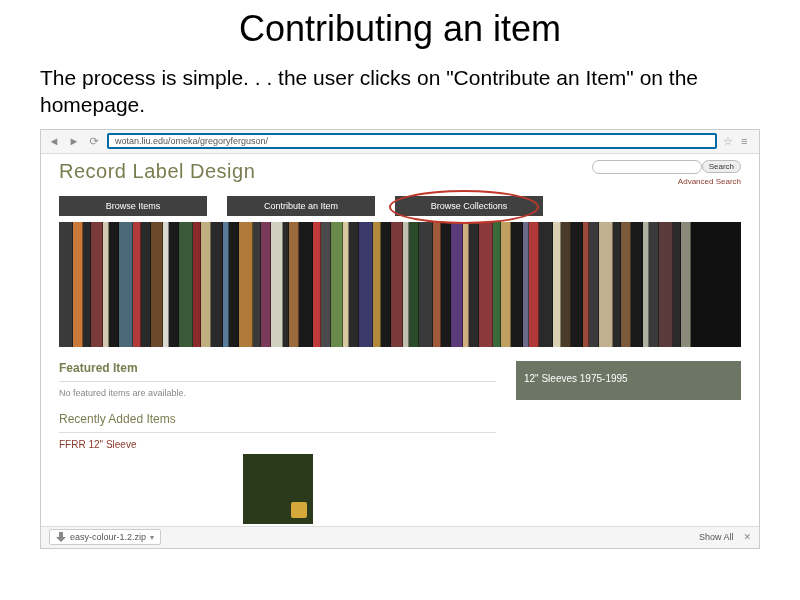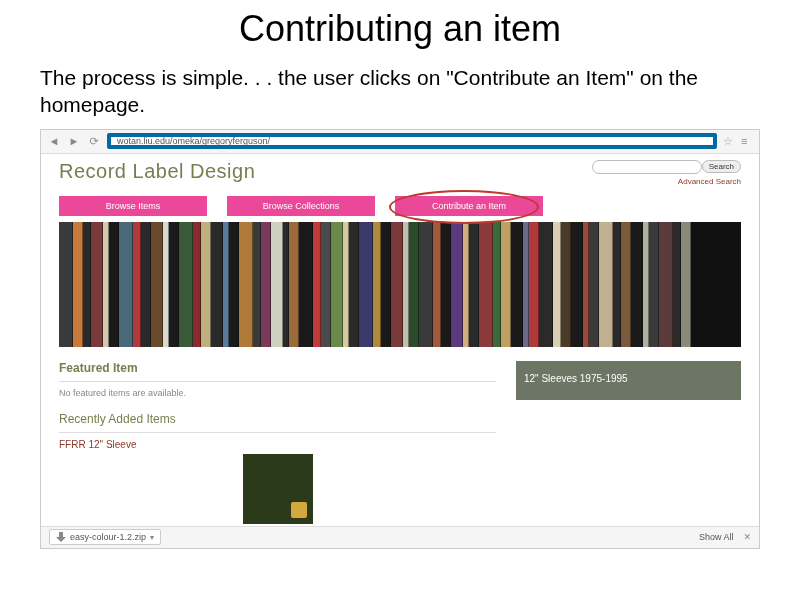--- a/index.html
+++ b/index.html
@@ -11,7 +11,7 @@
   
   .chrome-bar { height: 24px; background: #f5f5f5; border-bottom: 1px solid #ddd; display: flex; align-items: center; padding: 0 6px; gap: 6px; }
   .nav-btn { width: 14px; height: 14px; color: #888; display: flex; align-items: center; justify-content: center; font-size: 11px; }
-  .url-field { flex: 1; height: 16px; border: 4px solid #0369a1; border-radius: 2px; background: #fff; font-size: 9px; color: #555; padding: 0 6px; display: flex; align-items: center; }
+  .url-field { flex: 1; height: 16px; border: 2px solid #0369a1; border-radius: 2px; background: #fff; font-size: 9px; color: #555; padding: 0 6px; display: flex; align-items: center; }
   .star { width: 12px; height: 12px; color: #aaa; font-size: 11px; }
   .menu-glyph { width: 12px; height: 12px; color: #888; font-size: 11px; }
 

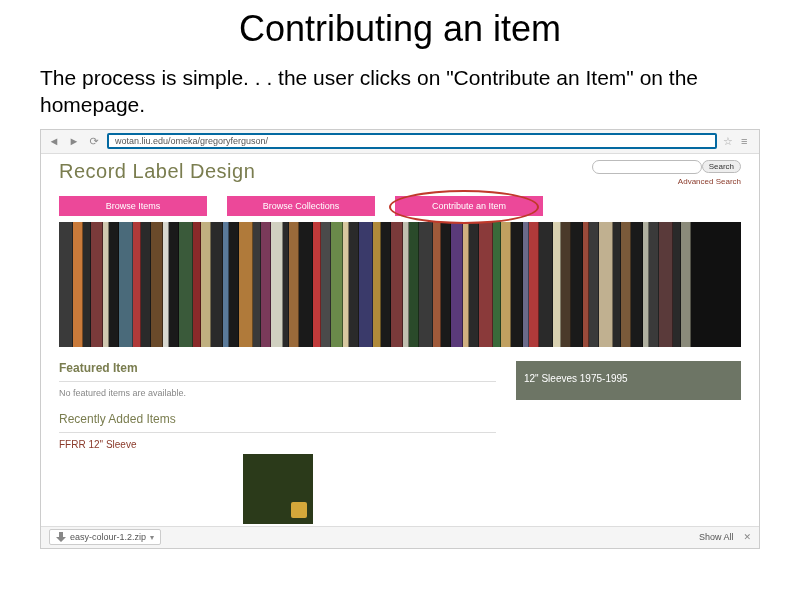--- a/index.html
+++ b/index.html
@@ -25,7 +25,7 @@
   .adv-search { font-size: 8px; color: #8a3a2a; margin-top: 3px; }
 
   .nav-tabs { display: flex; gap: 20px; margin-top: 10px; position: relative; }
-  .tab { background: #ec4899; color: #fff; font-size: 9px; padding: 5px 0; width: 148px; text-align: center; }
+  .tab { background: #404040; color: #fff; font-size: 9px; padding: 5px 0; width: 148px; text-align: center; }
   .circle { position: absolute; border: 2px solid #c0392b; border-radius: 50%; width: 150px; height: 34px; left: 330px; top: -6px; pointer-events: none; }
 
   .banner { margin-top: 6px; height: 125px; background: #111; display: flex; overflow: hidden; }

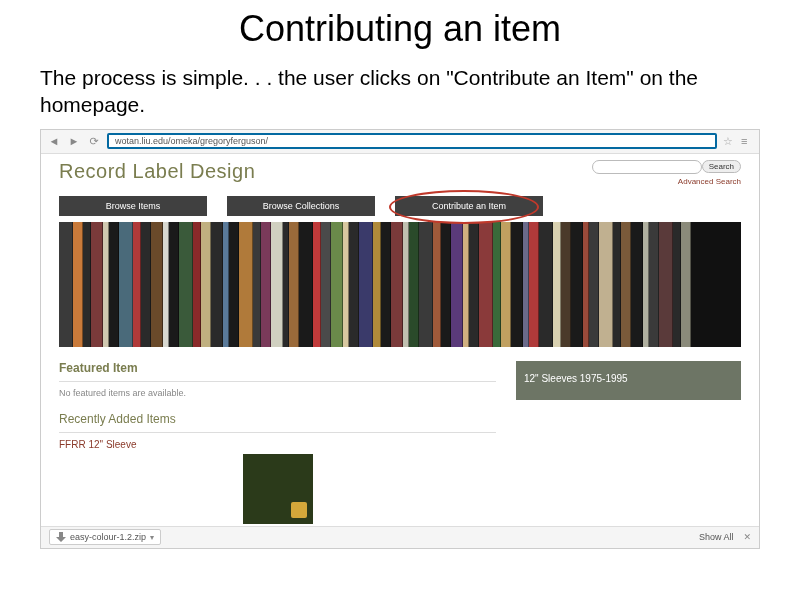--- a/index.html
+++ b/index.html
@@ -86,8 +86,8 @@
 
     <div class="nav-tabs">
       <div class="tab">Browse Items</div>
+      <div class="tab">Contribute an Item</div>
       <div class="tab">Browse Collections</div>
-      <div class="tab">Contribute an Item</div>
       <div class="circle"></div>
     </div>
 

